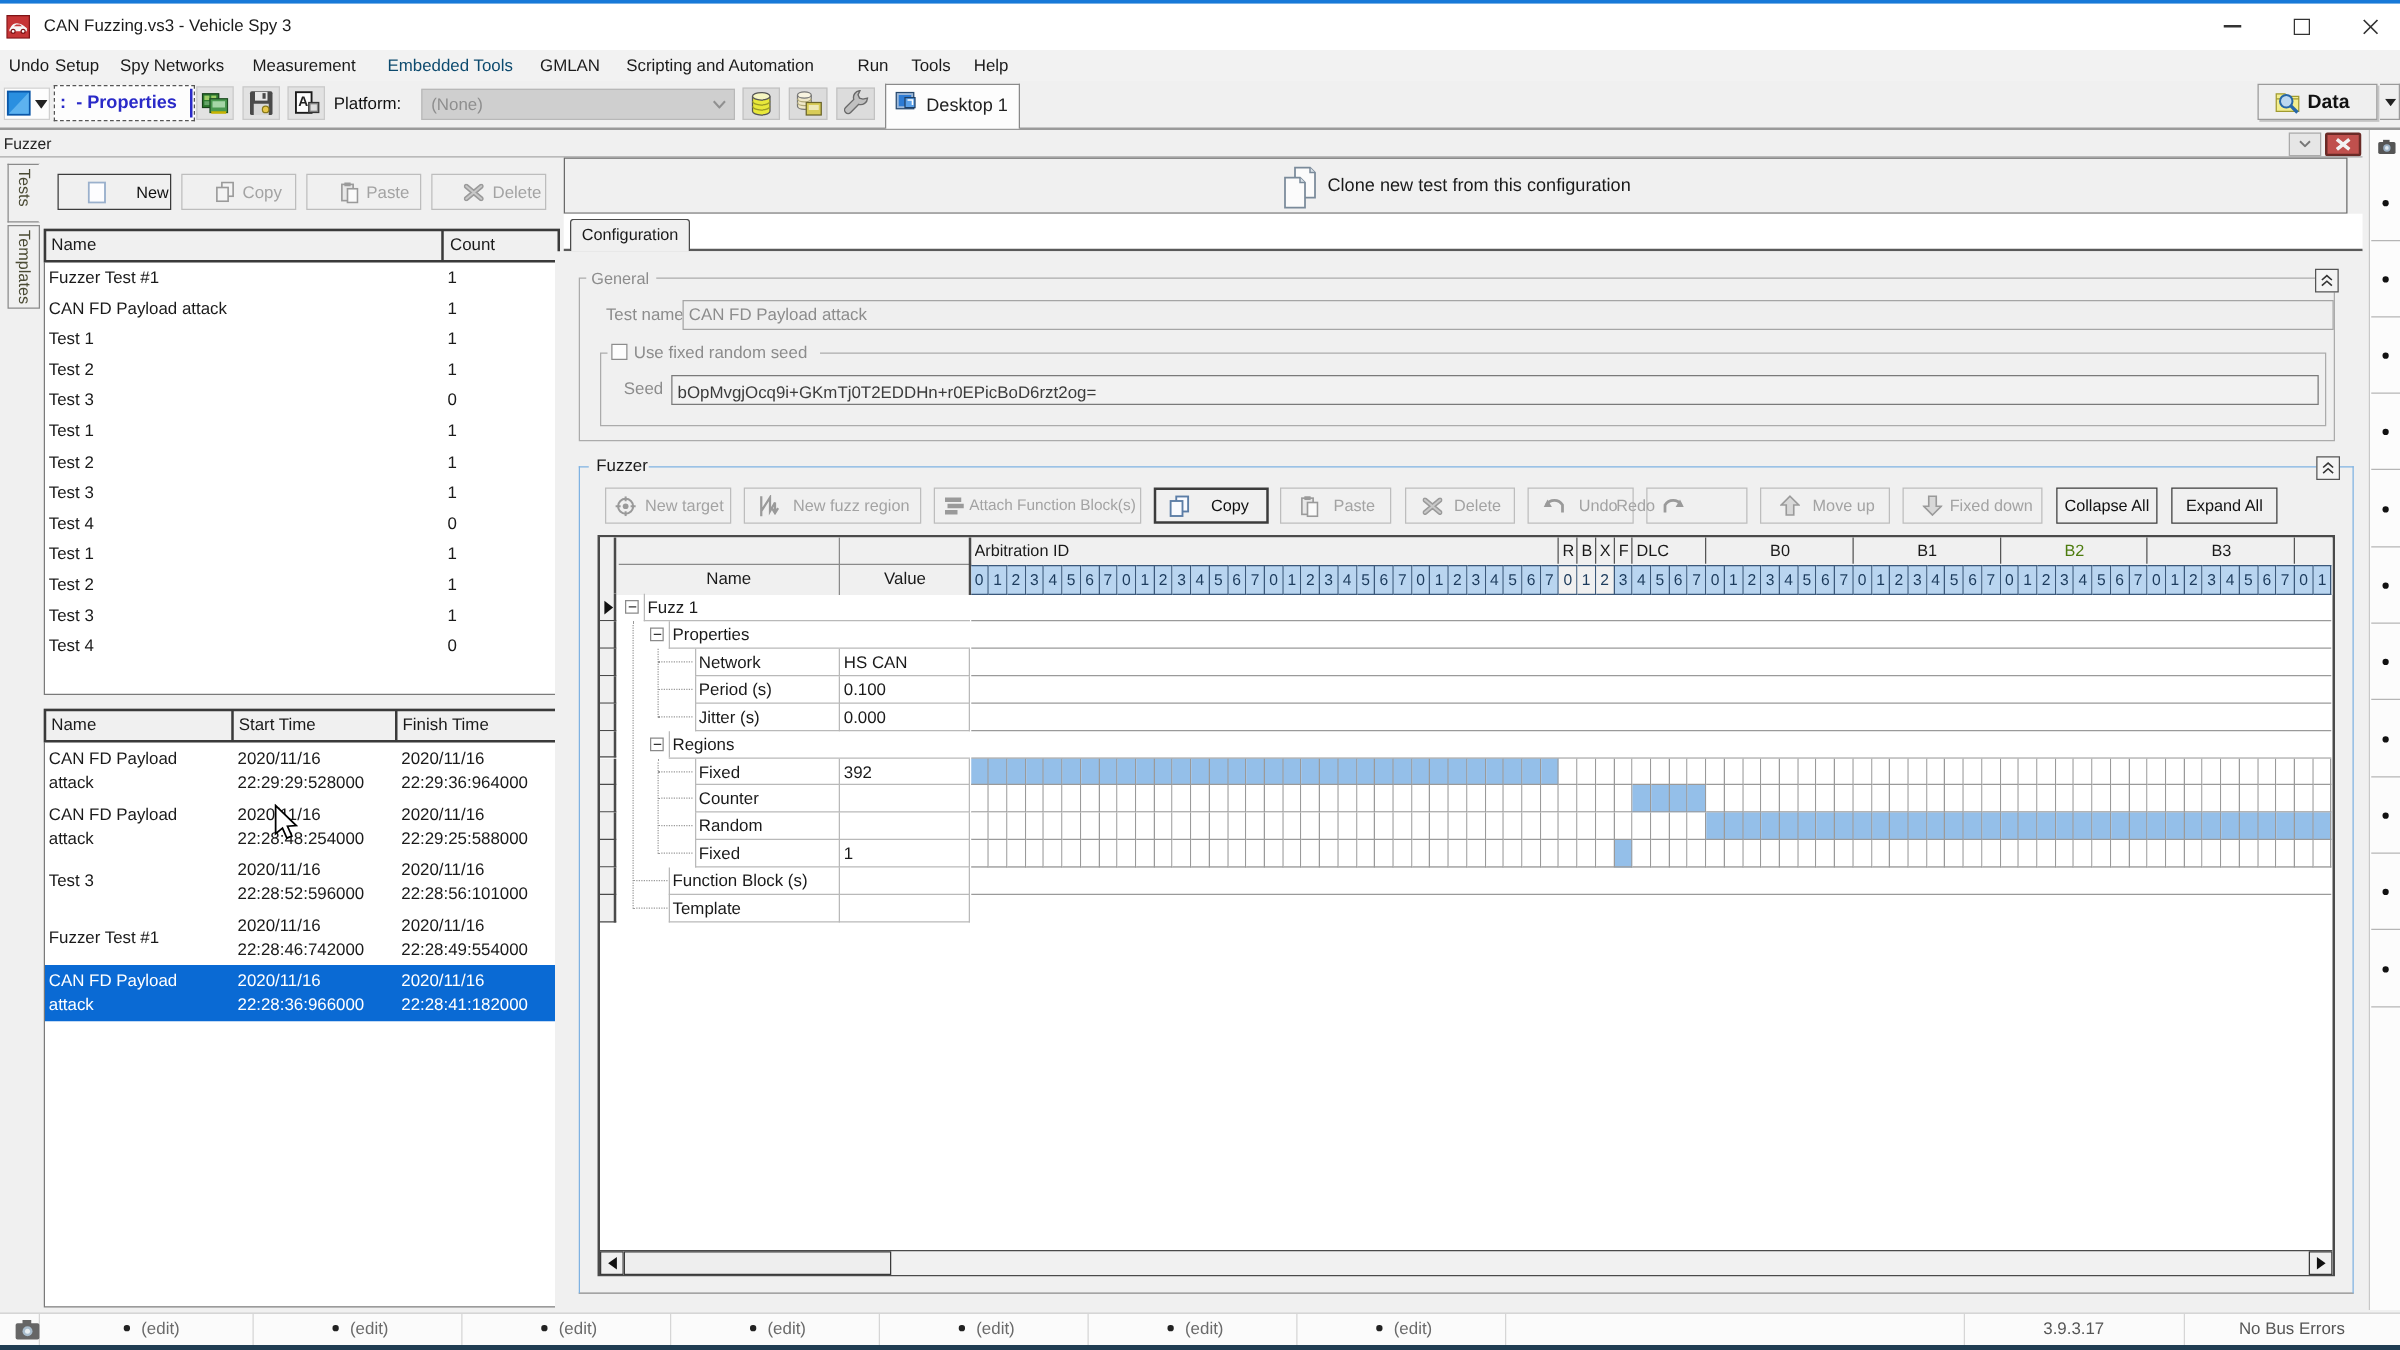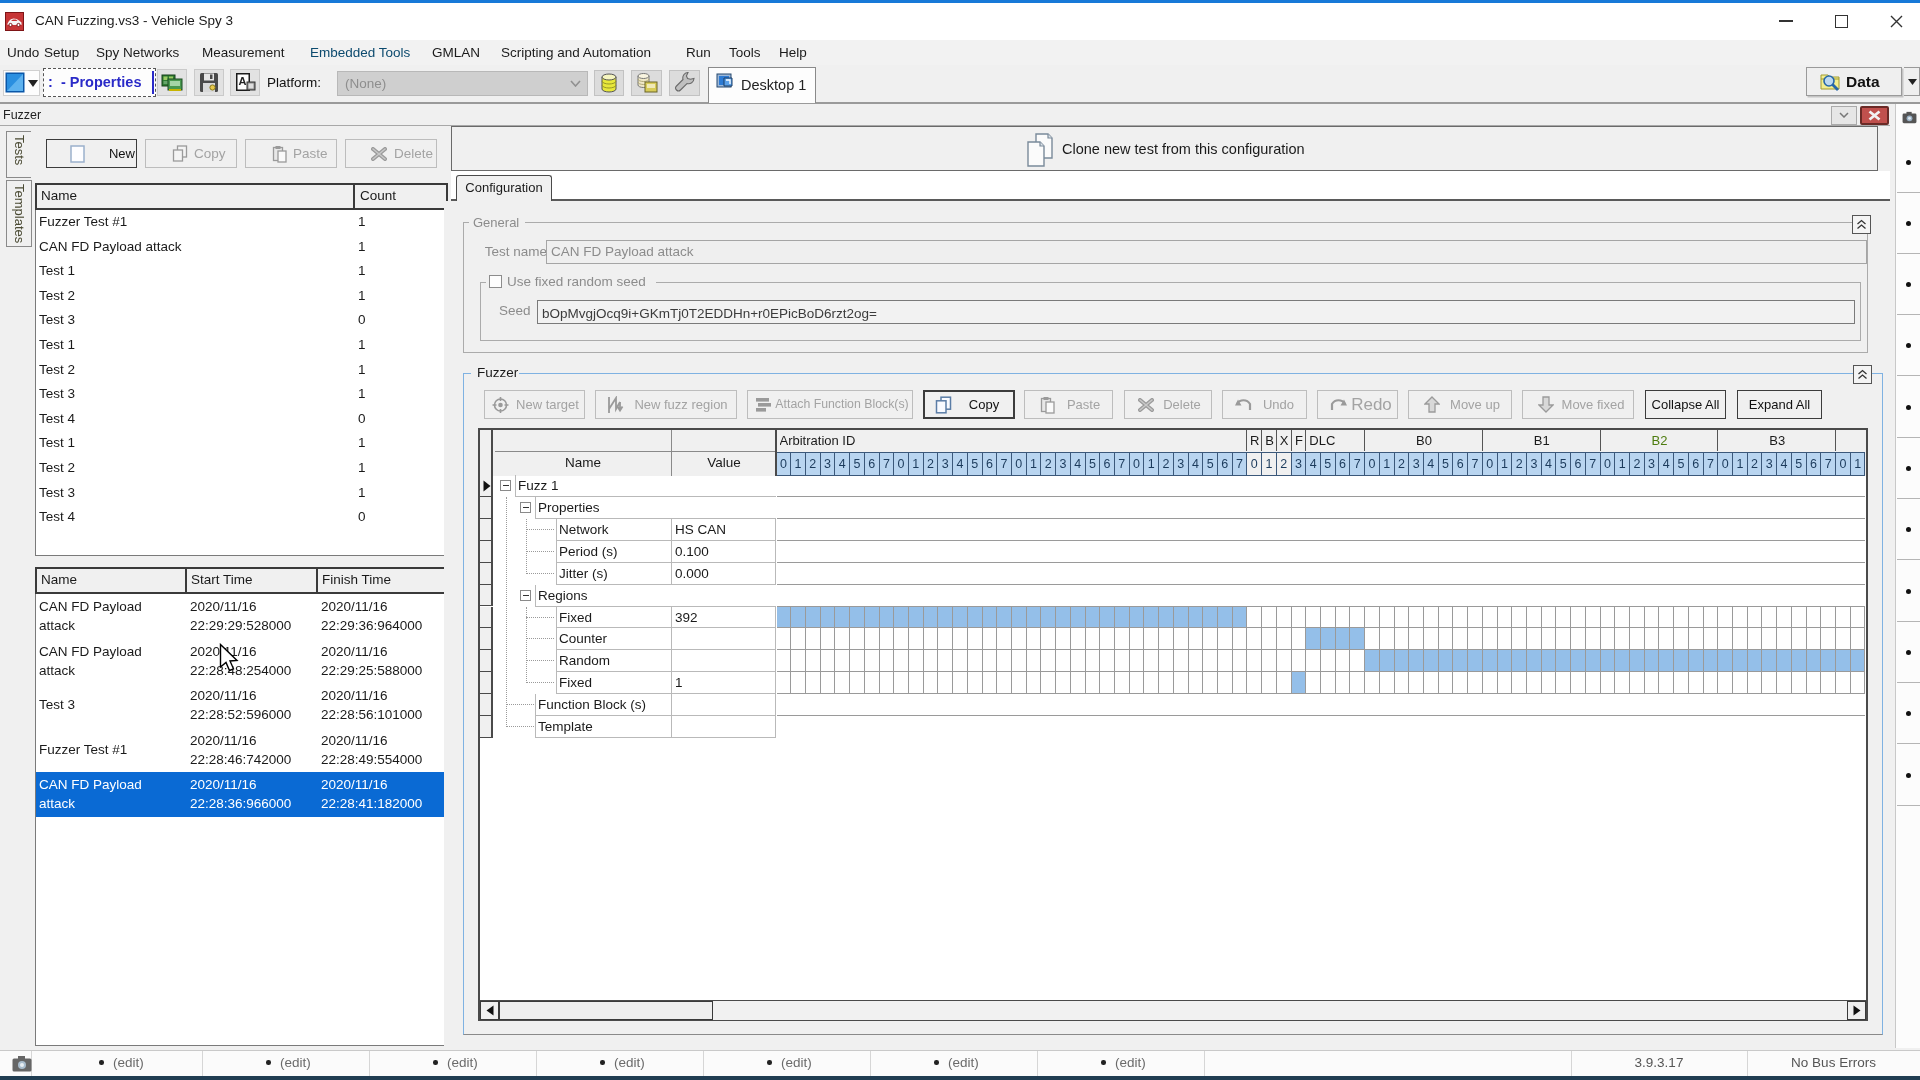--- a/index.html
+++ b/index.html
@@ -347,7 +347,7 @@
     <path d="M15 6 C12 1 5 1 2 6 L2 12" fill="none" stroke="#9a9a9a" stroke-width="2.2"></path>
     <path d="M17 7.5 L10.5 7.5 L14 1.5 Z" fill="#9a9a9a"></path>
   </svg>
-<div style="position:absolute;left:1345px;top:390px;width:53px;height:29px;font-size:17px;color:#a3a3a3;line-height:29px;text-align:center;font-weight:normal;white-space:nowrap;overflow:hidden;">Redo</div>
+<div style="position:absolute;left:1282px;top:390px;width:53px;height:29px;font-size:13px;color:#a3a3a3;line-height:29px;text-align:center;font-weight:normal;white-space:nowrap;overflow:hidden;">Redo</div>
 <div style="position:absolute;left:1408px;top:390px;width:104px;height:29px;background:#f0f0f0;border:1px solid #bdbdbd;"></div>
 <svg style="position:absolute;left:1424px;top:396px;width:16px;height:17px;" viewBox="0 0 16 17">
     <path d="M8 1 L15 8 L11 8 L11 16 L5 16 L5 8 L1 8 Z" fill="#d8d8d8" stroke="#9a9a9a" stroke-width="1.3"></path>

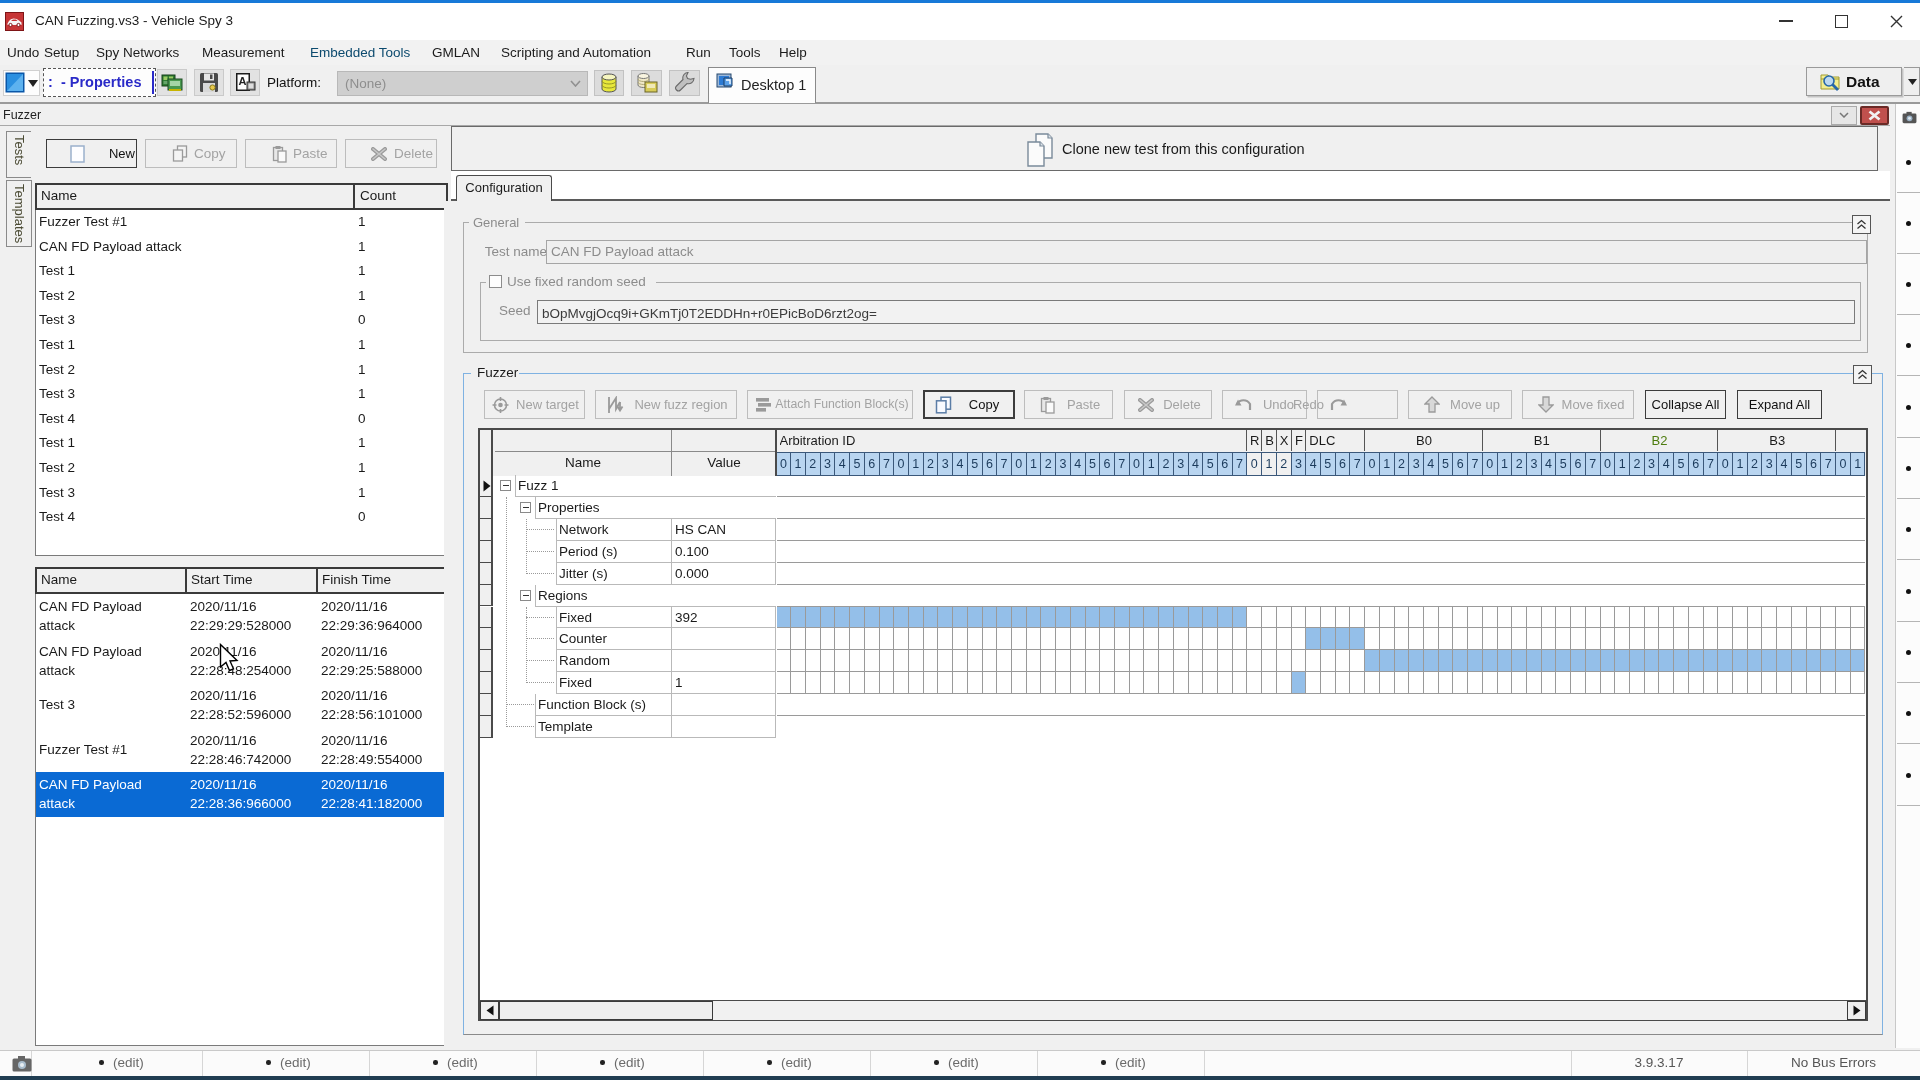--- a/index.html
+++ b/index.html
@@ -357,7 +357,7 @@
 <svg style="position:absolute;left:1538px;top:396px;width:16px;height:17px;" viewBox="0 0 16 17">
     <path d="M8 16 L15 9 L11 9 L11 1 L5 1 L5 9 L1 9 Z" fill="#d8d8d8" stroke="#9a9a9a" stroke-width="1.3"></path>
   </svg>
-<div style="position:absolute;left:1552px;top:390px;width:82px;height:29px;font-size:13px;color:#a3a3a3;line-height:29px;text-align:center;font-weight:normal;white-space:nowrap;overflow:hidden;">Move fixed</div>
+<div style="position:absolute;left:1552px;top:390px;width:82px;height:29px;font-size:13px;color:#a3a3a3;line-height:29px;text-align:center;font-weight:normal;white-space:nowrap;overflow:hidden;">Fixed down</div>
 <div style="position:absolute;left:1645px;top:390px;width:81px;height:29px;background:#f0f0f0;border:1px solid #3c3c3c;"></div>
 <div style="position:absolute;left:1645px;top:390px;width:81px;height:29px;font-size:13px;color:#111;line-height:29px;text-align:center;font-weight:normal;white-space:nowrap;overflow:hidden;">Collapse All</div>
 <div style="position:absolute;left:1737px;top:390px;width:85px;height:29px;background:#f0f0f0;border:1px solid #3c3c3c;"></div>

